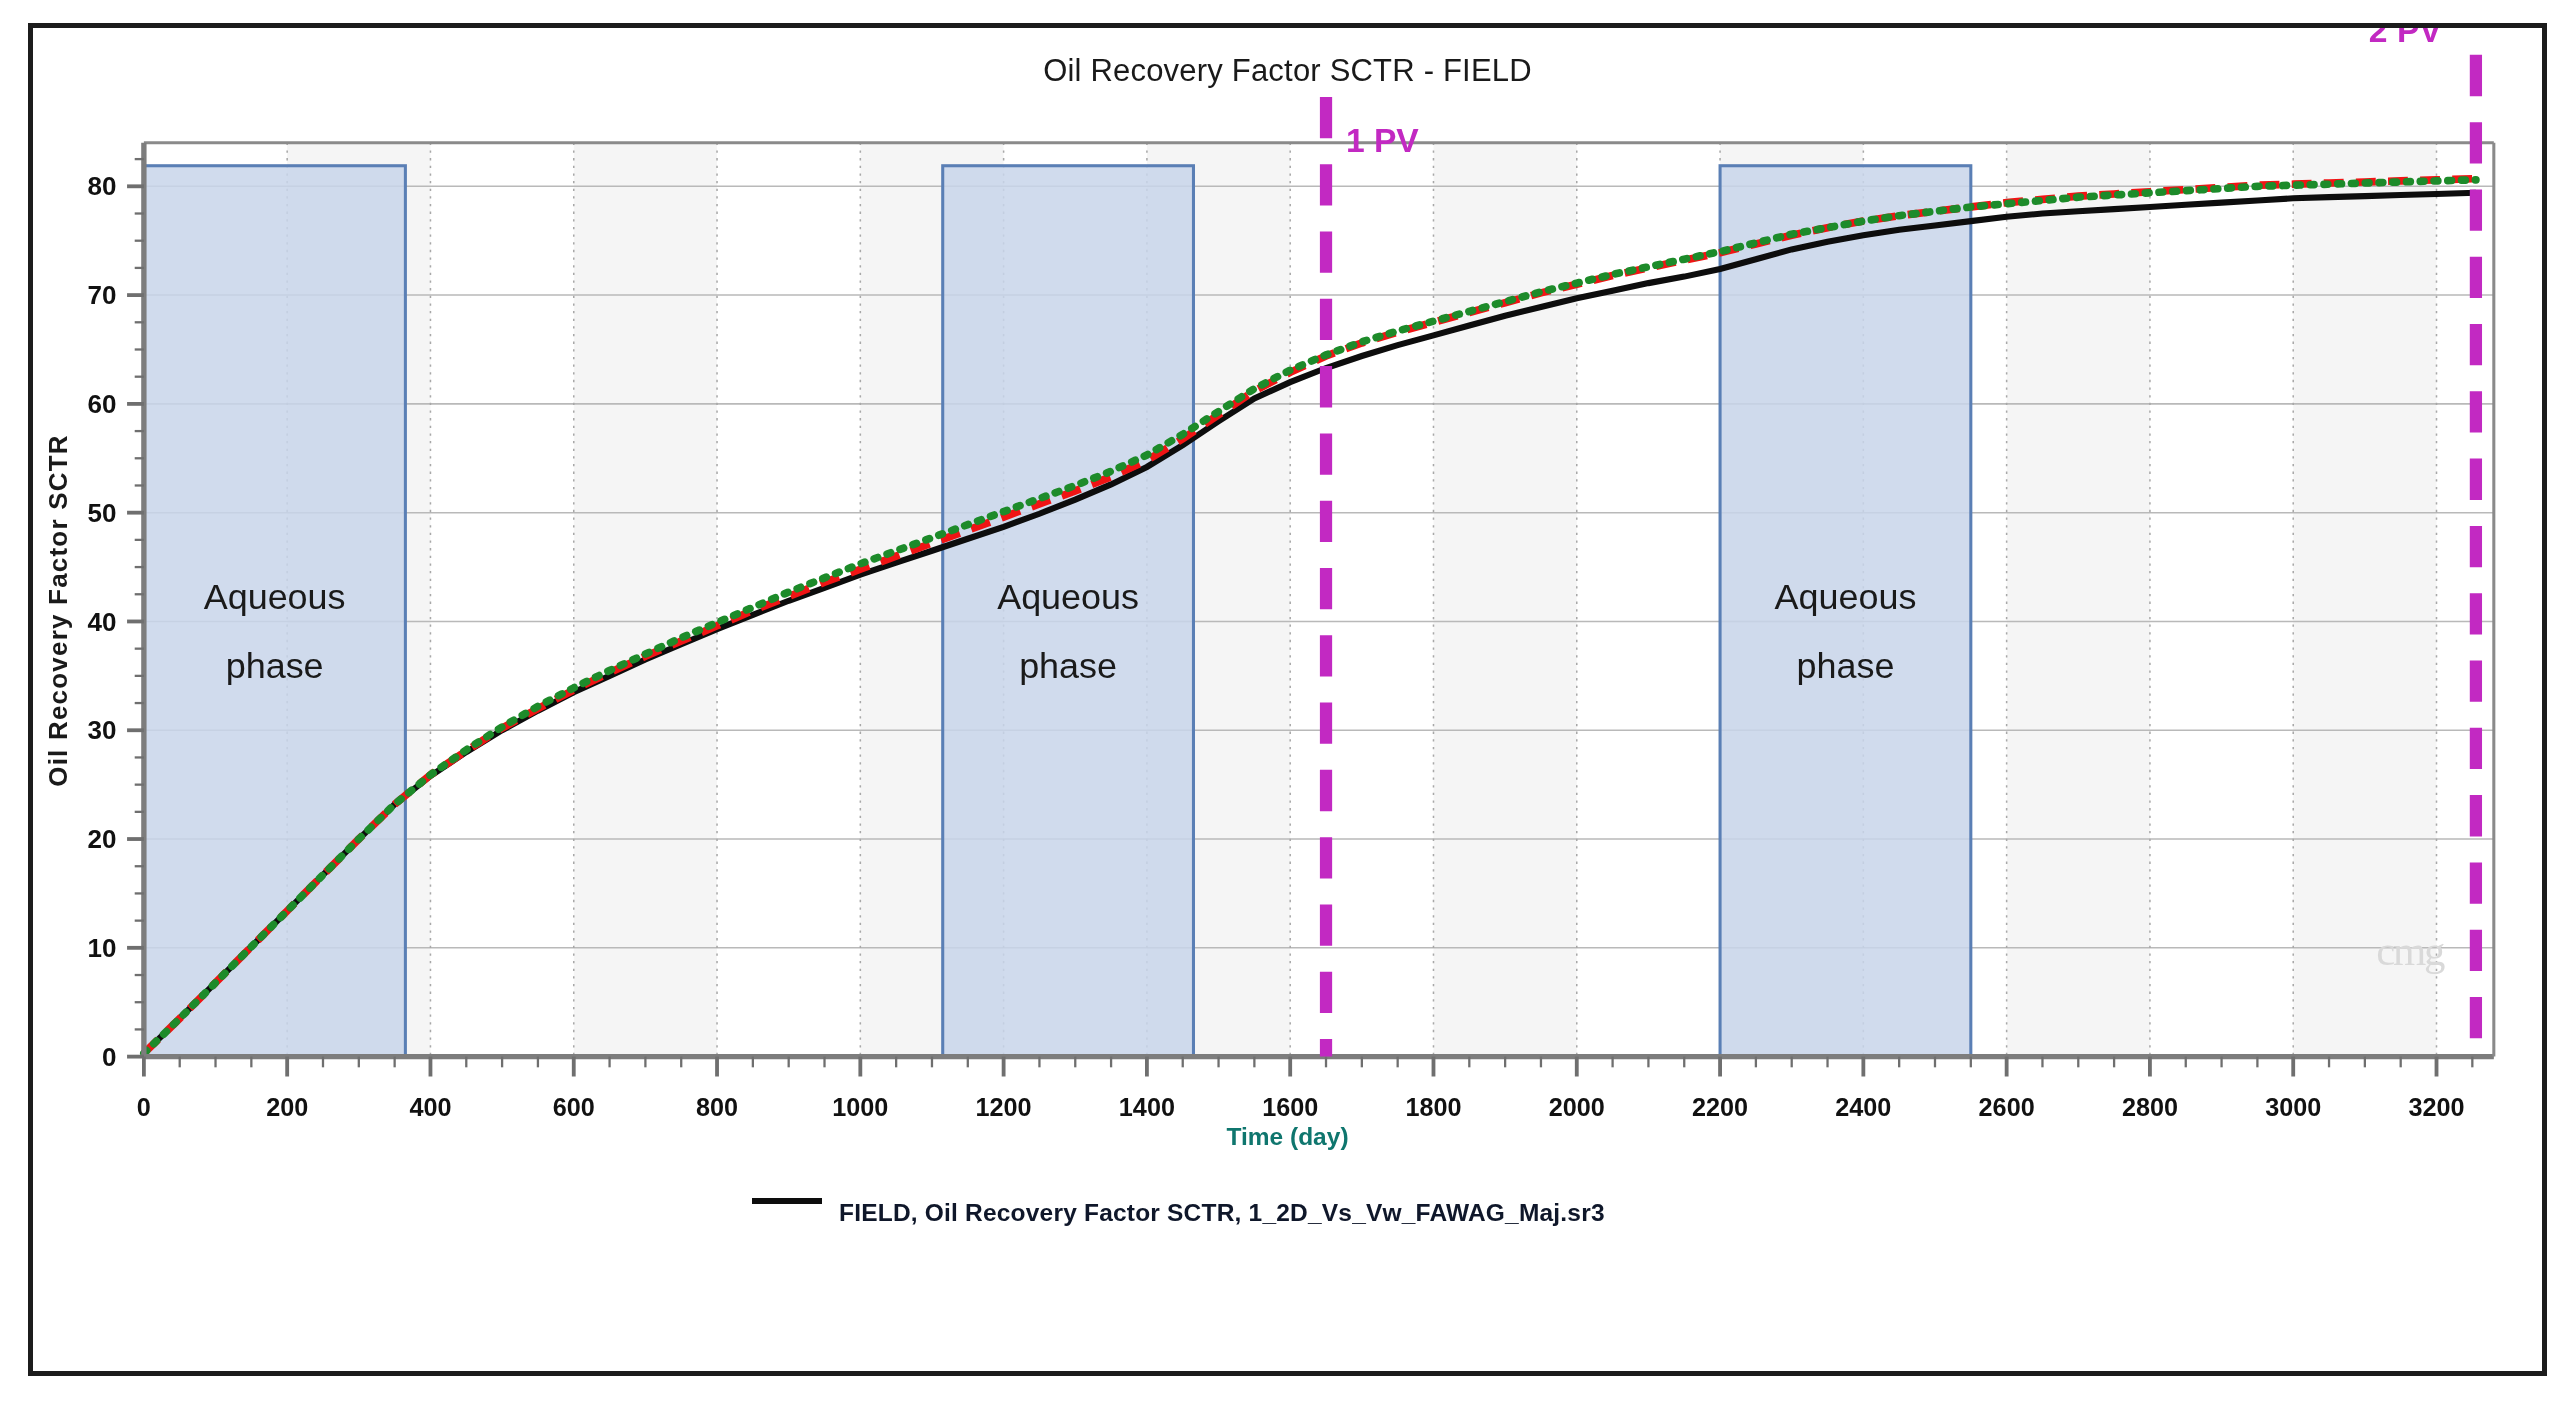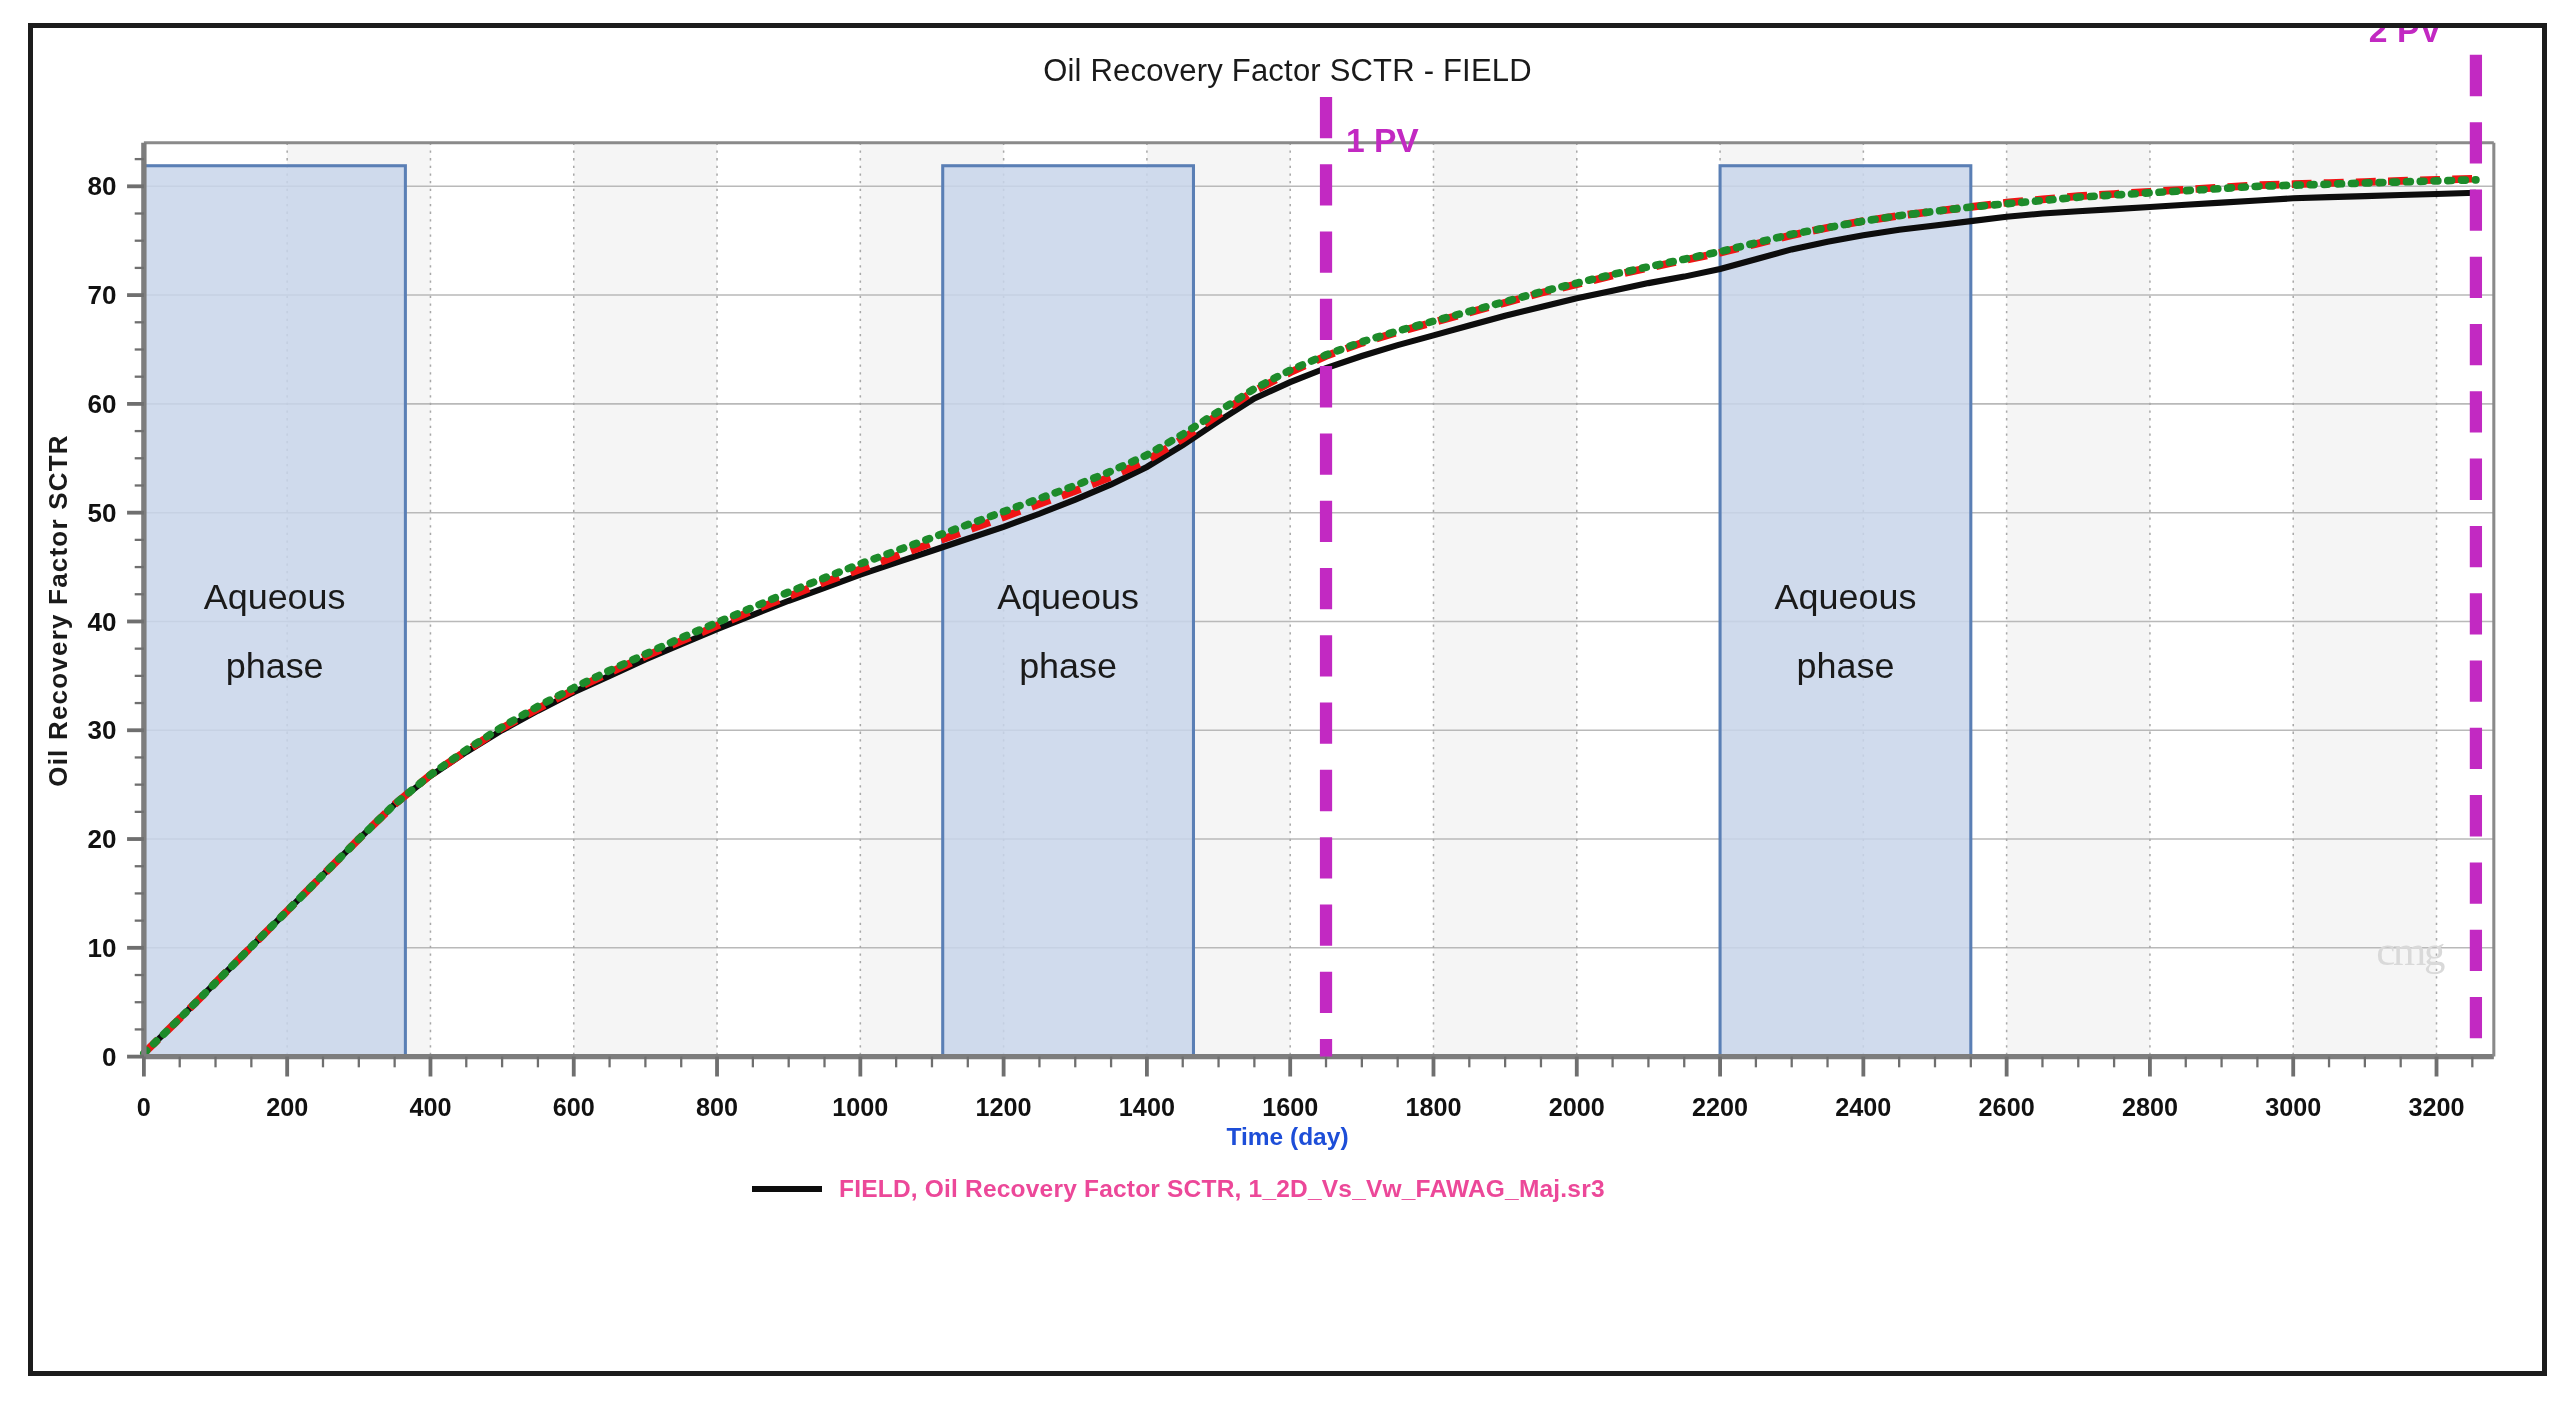--- a/index.html
+++ b/index.html
@@ -23,7 +23,7 @@
   }
   #xlabel{
     position:absolute;left:0;top:1095px;width:100%;text-align:center;
-    font-size:24.5px;font-weight:bold;color:#1d4ed8;
+    font-size:24.5px;font-weight:bold;color:#0f766e;
   }
   #plot-wrap{position:absolute;left:0;top:0;width:100%;height:100%;}
   svg.plot{position:absolute;left:0;top:0;}

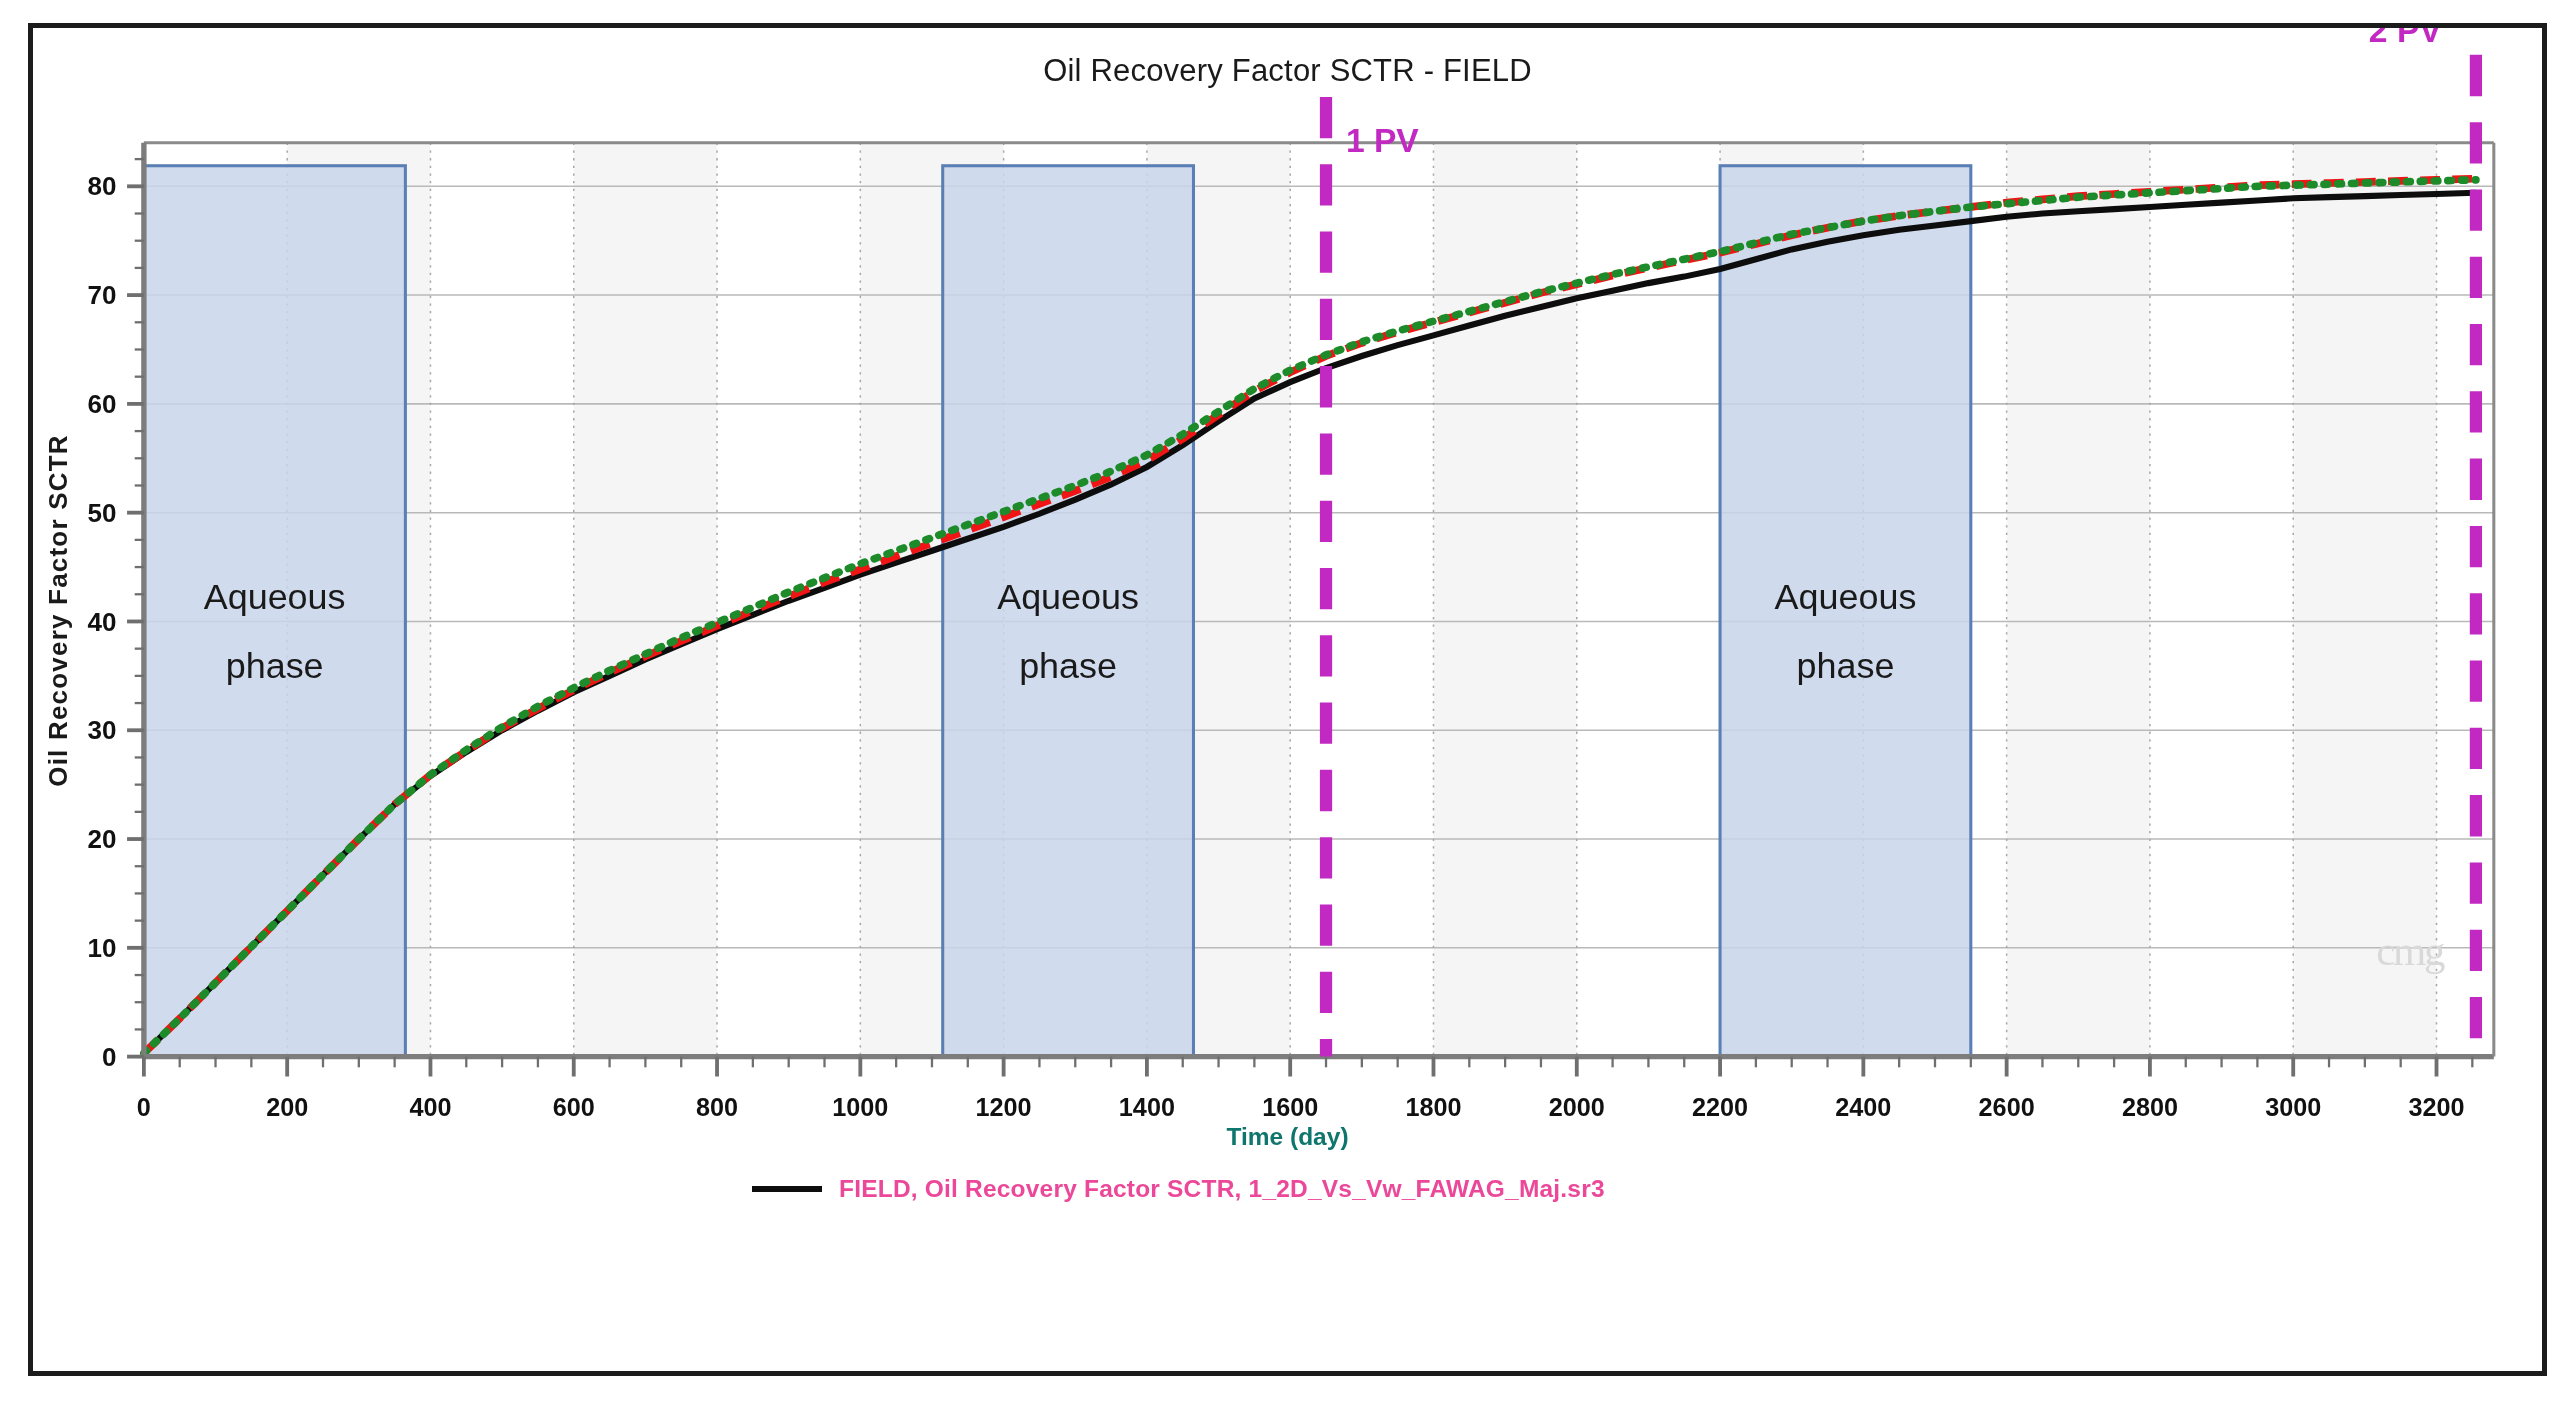--- a/index.html
+++ b/index.html
@@ -49,7 +49,7 @@
   .sw-solid i{border-top:6.1px solid #0d0d0d;}
   .sw-dashed i{border-top:6.9px dashed #f01414;}
   .sw-dotted i{border-top:6.9px dotted #1d8b2a;}
-  .legend-label{font-size:24.5px;font-weight:bold;color:#ec4899;white-space:nowrap;letter-spacing:0.2px;}
+  .legend-label{font-size:24.5px;font-weight:bold;color:#0f172a;white-space:nowrap;letter-spacing:0.2px;margin-top:24px;}
 </style>
 </head>
 <body>

